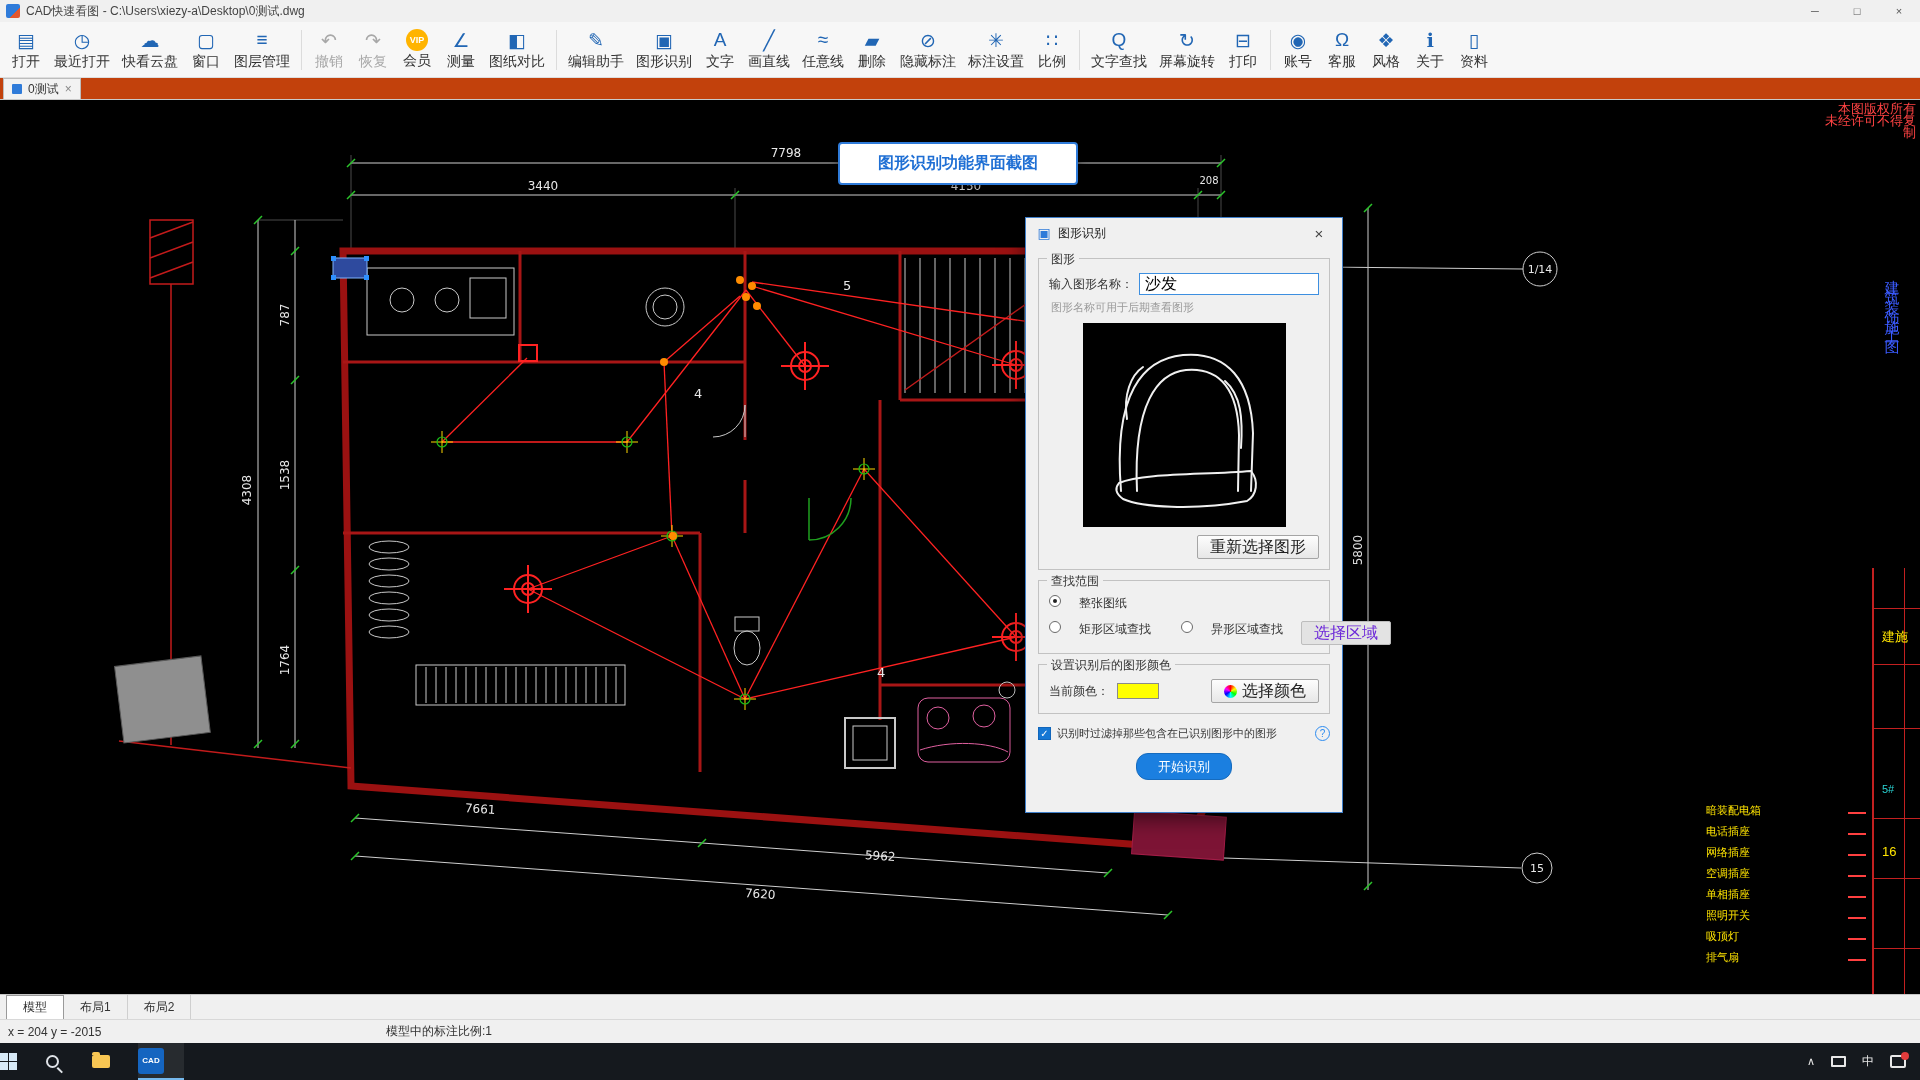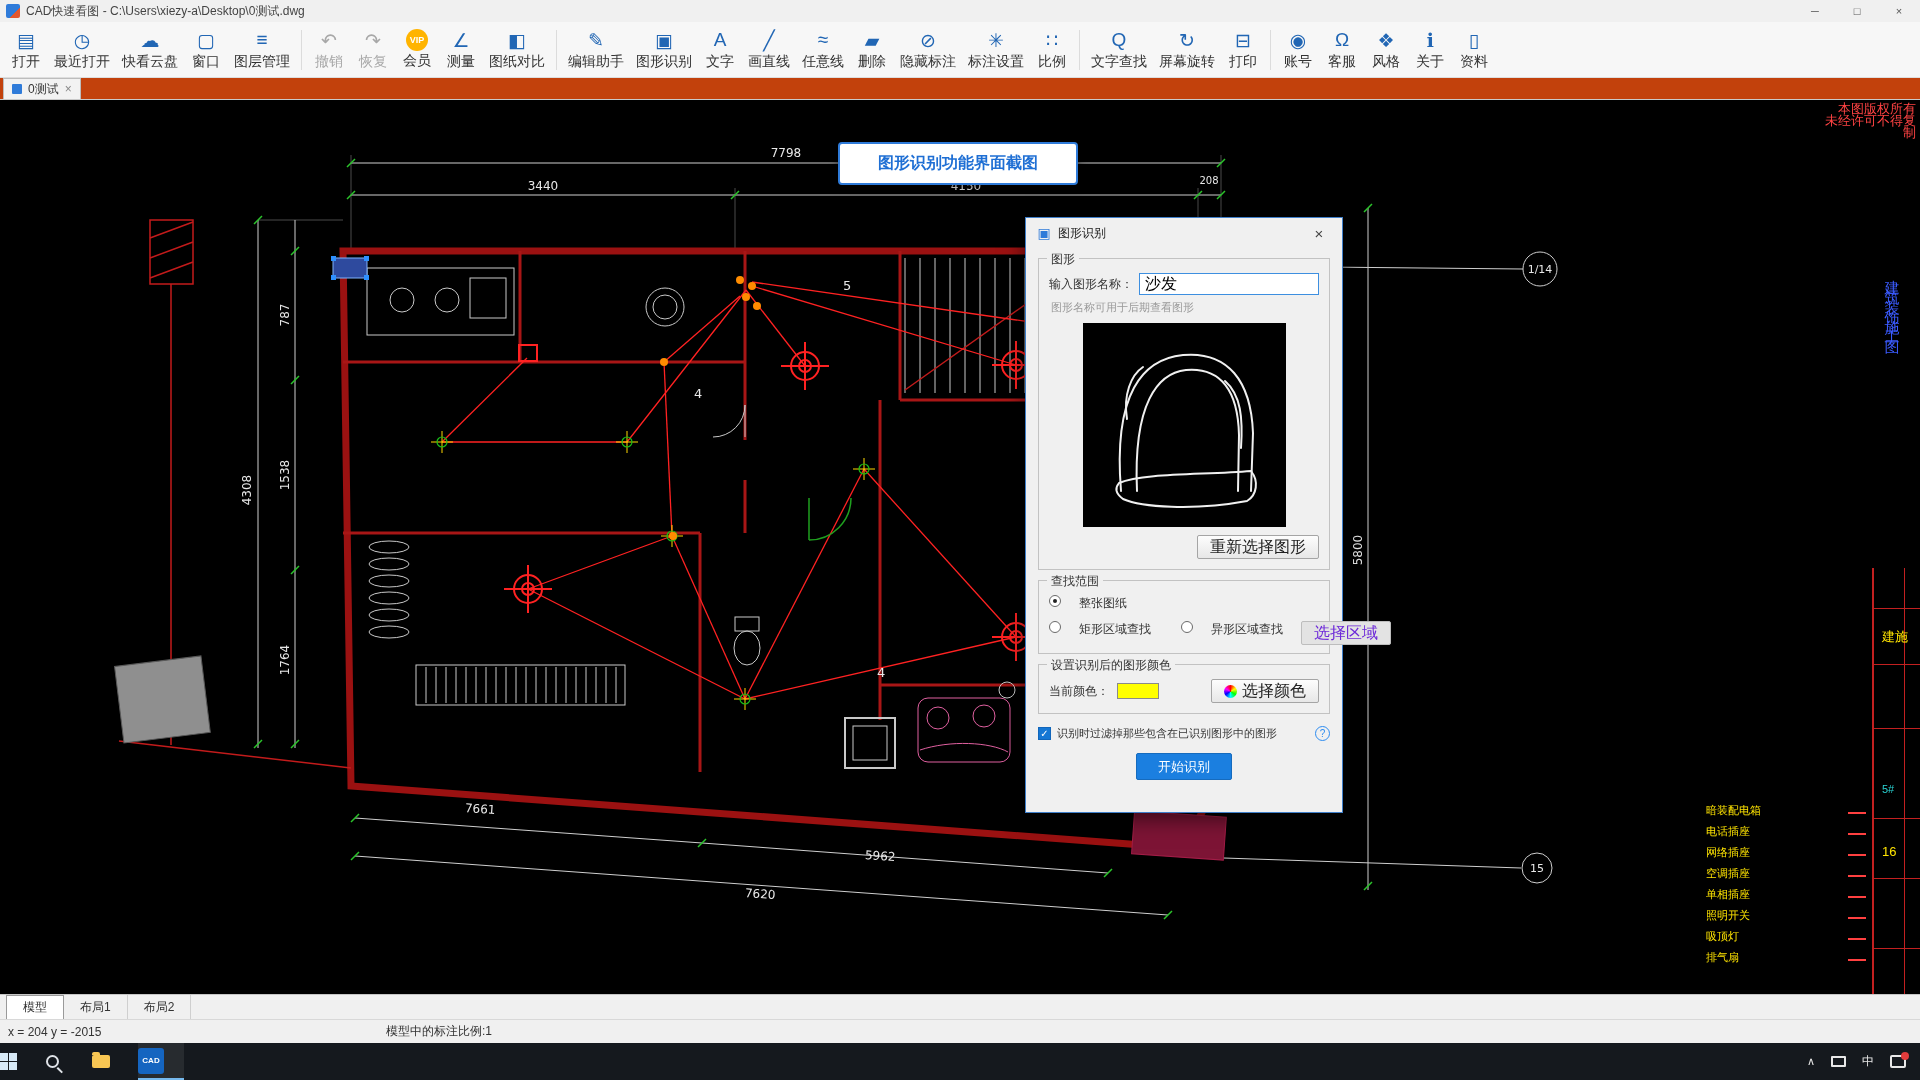--- a/index.html
+++ b/index.html
@@ -79,7 +79,7 @@
 .check-label{font-size:11px;white-space:nowrap;flex:1}
 .help-circle{width:15px;height:15px;border-radius:50%;border:1px solid #2d8cf0;color:#2d8cf0;font-size:10px;line-height:14px;text-align:center;flex:none}
 .start-row{display:flex;justify-content:center;margin-top:12px}
-.start-btn{width:96px;height:27px;background:#1b7fe0;color:#fff;border:1px solid #166bbe;border-radius:2px;display:flex;align-items:center;justify-content:center;font-size:13px}
+.start-btn{width:96px;height:27px;background:#1b7fe0;color:#fff;border:1px solid #166bbe;border-radius:12px;display:flex;align-items:center;justify-content:center;font-size:13px}
 
 
 .sheetbar{top:994px;height:25px;background:#f0f0f0;border-top:1px solid #c6c6c6;display:flex;align-items:stretch;padding-left:6px}

